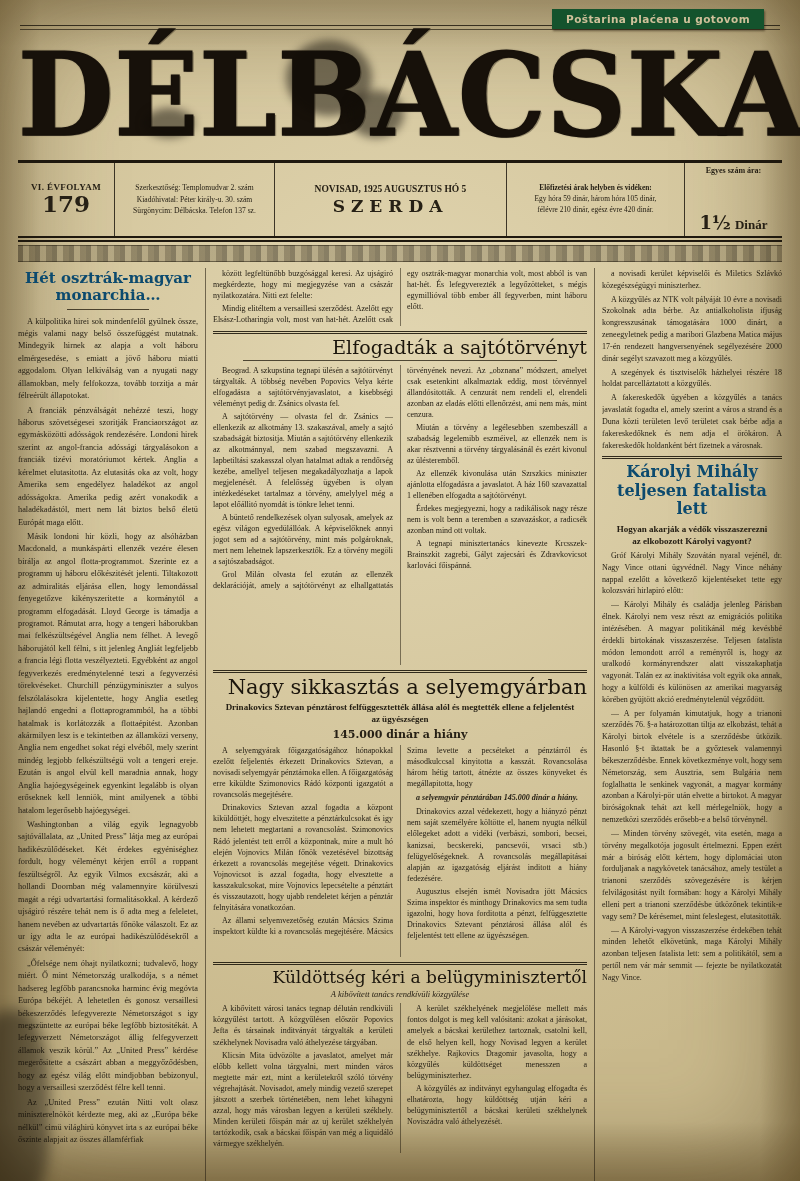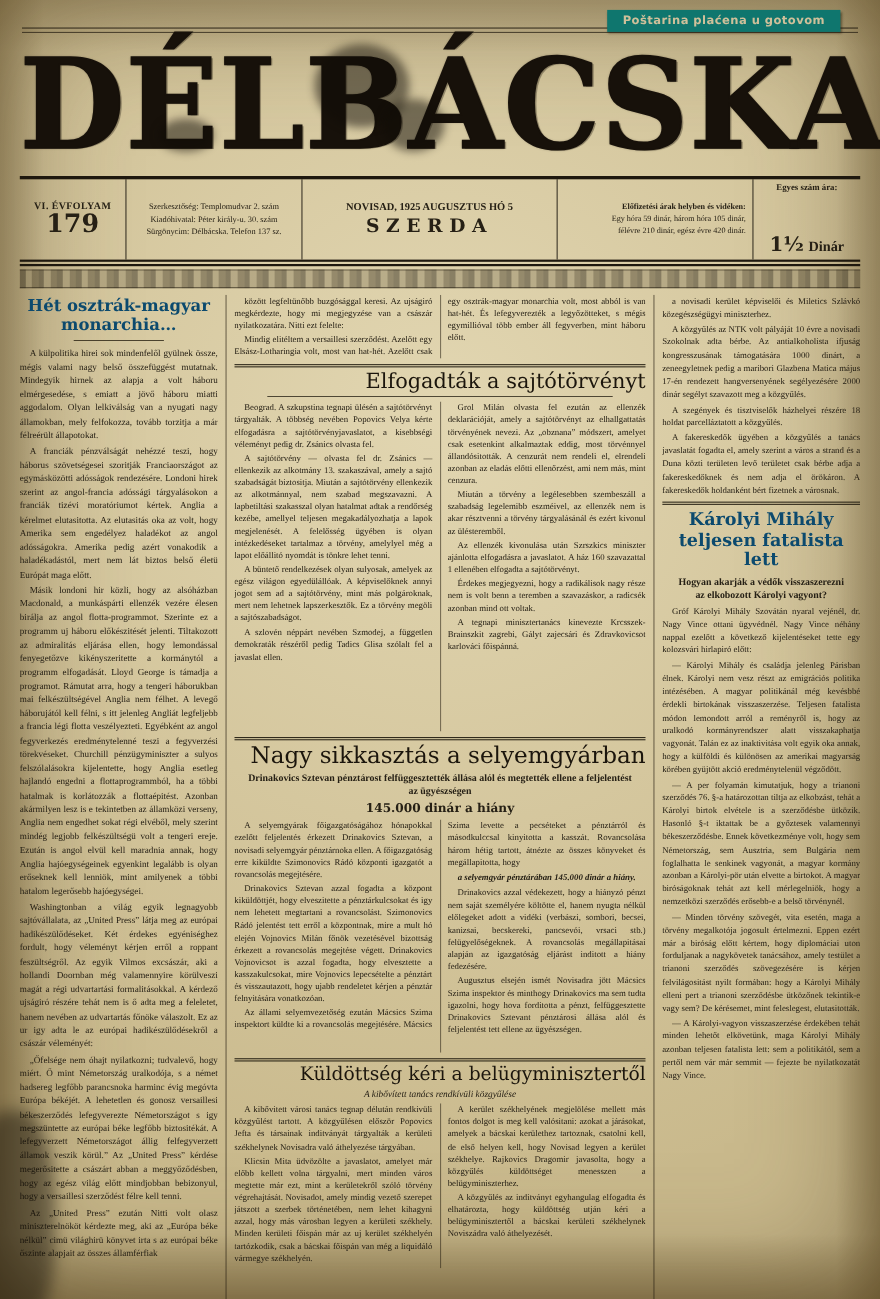--- a/index.html
+++ b/index.html
@@ -23,7 +23,7 @@
   .topstrip{position:relative;height:30px;}
   .topline{position:absolute;left:2px;right:2px;top:17px;height:3px;
     border-top:1px solid rgba(35,28,16,0.85);border-bottom:1px solid rgba(35,28,16,0.7);}
-  .postage{position:absolute;right:18px;top:1px;background:#0f766e;color:#cfc09a;
+  .postage{position:absolute;right:18px;top:1px;background:#14532d;color:#cfc09a;
     font-size:10.5px;font-weight:bold;padding:4px 14px;letter-spacing:0.4px;
     font-family:"DejaVu Sans","Liberation Sans",sans-serif;box-shadow:1px 2px 2px rgba(30,20,5,0.5);}
 

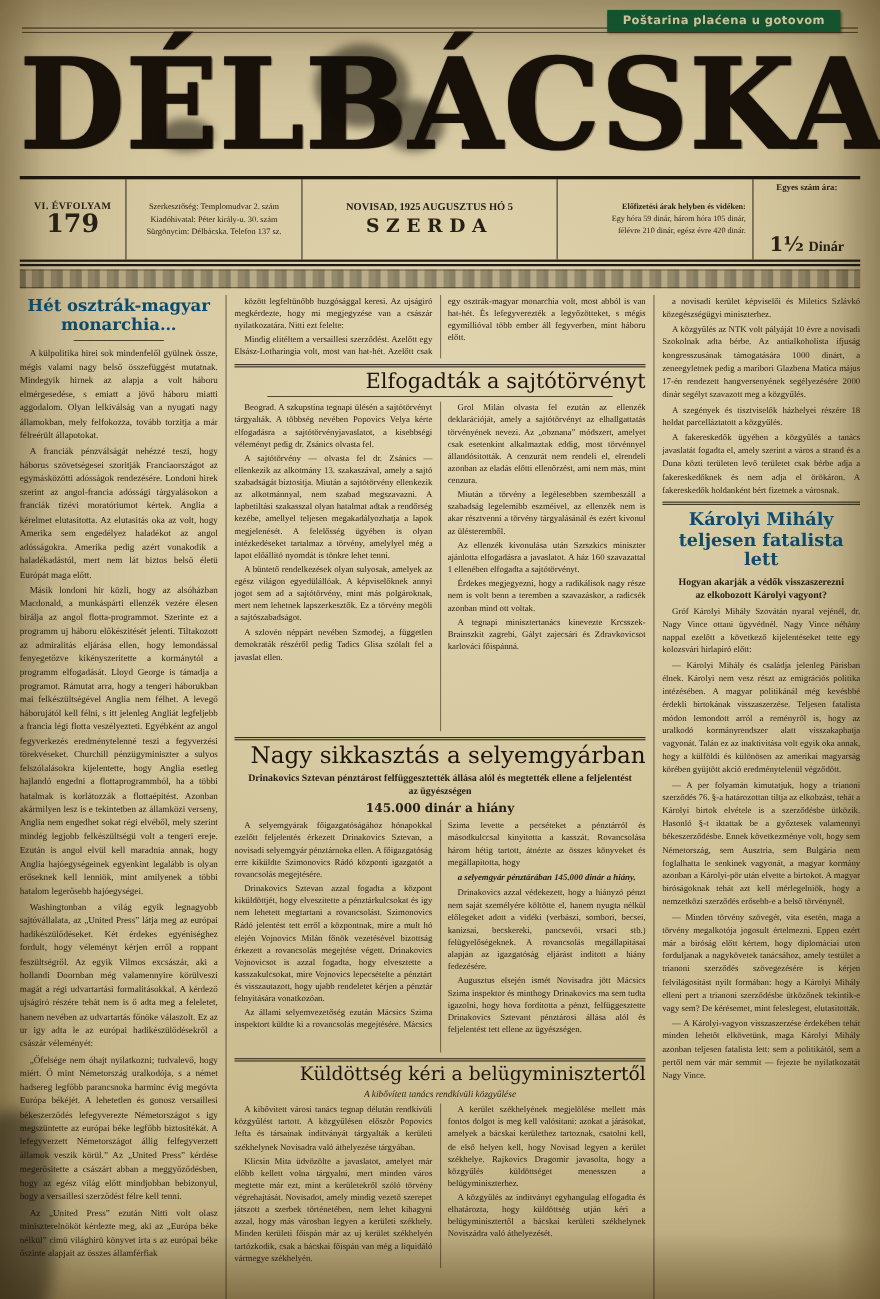--- a/index.html
+++ b/index.html
@@ -54,7 +54,7 @@
   .cell-date{flex:1;}
   .date-line{font-size:9.5px;font-weight:bold;white-space:nowrap;}
   .date-day{font-size:17px;font-weight:bold;letter-spacing:6px;margin-top:2px;font-family:"DejaVu Serif",serif;}
-  .cell-subs{width:178px;font-size:7.4px;line-height:1.45;align-items:flex-end;}
+  .cell-subs{width:178px;font-size:7.4px;line-height:1.45;}
   .subs-b{font-weight:bold;}
   .cell-price{width:98px;gap:36px;}
   .price-label{font-size:8px;font-weight:bold;}

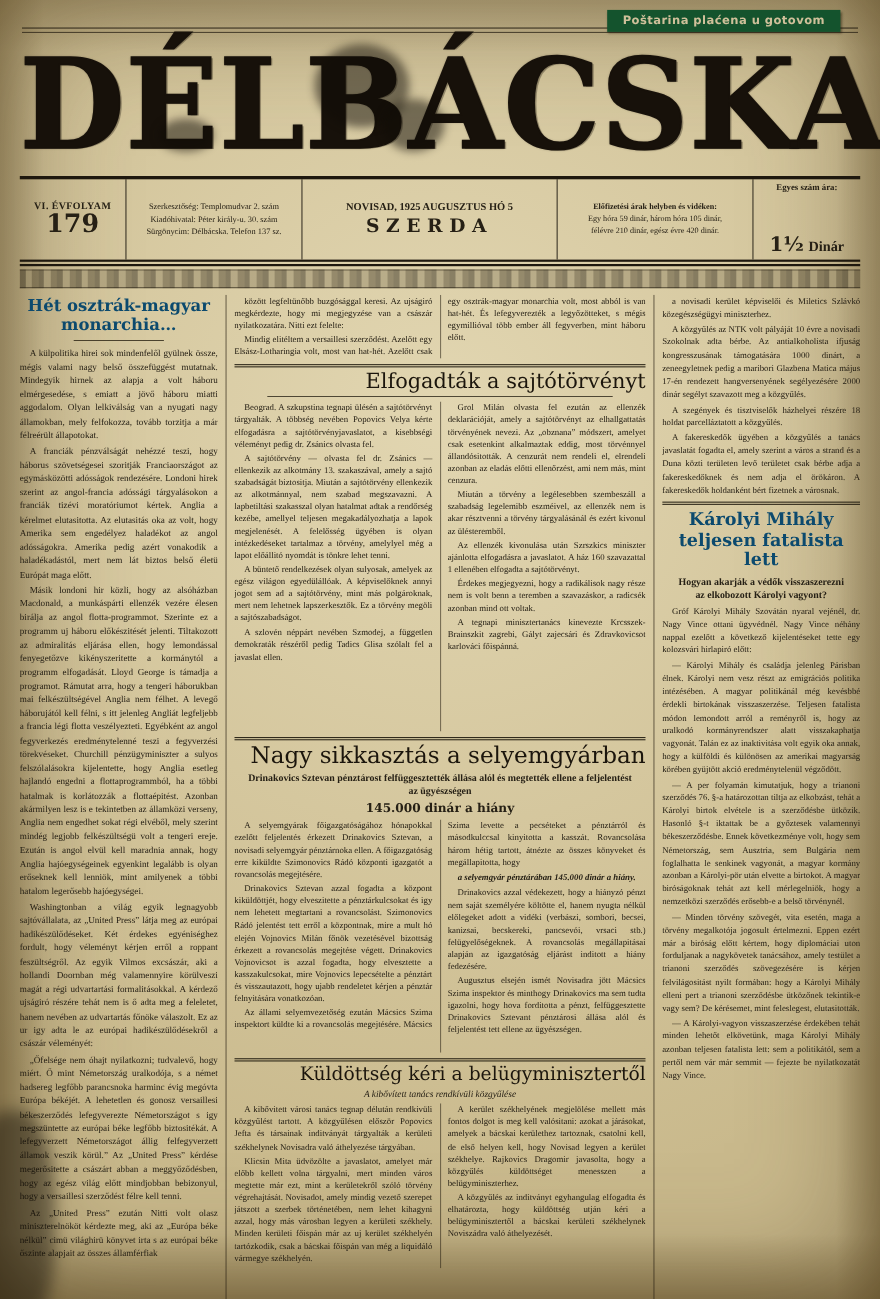--- a/index.html
+++ b/index.html
@@ -183,7 +183,6 @@
         <p class="body">Beograd. A szkupstina tegnapi ülésén a sajtótörvényt tárgyalták. A többség nevében Popovics Velya kérte elfogadásra a sajtótörvényjavaslatot, a kisebbségi véleményt pedig dr. Zsánics olvasta fel.</p>
         <p class="body">A sajtótörvény — olvasta fel dr. Zsánics — ellenkezik az alkotmány 13. szakaszával, amely a sajtó szabadságát biztositja. Miután a sajtótörvény ellenkezik az alkotmánnyal, nem szabad megszavazni. A lapbetiltási szakasszal olyan hatalmat adtak a rendőrség kezébe, amellyel teljesen megakadályozhatja a lapok megjelenését. A felelősség ügyében is olyan intézkedéseket tartalmaz a törvény, amelylyel még a lapot előállitó nyomdát is tönkre lehet tenni.</p>
         <p class="body">A büntető rendelkezések olyan sulyosak, amelyek az egész világon egyedülállóak. A képviselőknek annyi jogot sem ad a sajtótörvény, mint más polgároknak, mert nem lehetnek lapszerkesztők. Ez a törvény megöli a sajtószabadságot.</p>
-        <p class="body">A szlovén néppárt nevében Szmodej, a független demokraták részéről pedig Tadics Glisa szólalt fel a javaslat ellen.</p>
         <p class="body">Grol Milán olvasta fel ezután az ellenzék deklarációját, amely a sajtótörvényt az elhallgattatás törvényének nevezi. Az „obznana” módszert, amelyet csak esetenkint alkalmaztak eddig, most törvénnyel állandósitották. A cenzurát nem rendeli el, elrendeli azonban az eladás előtti ellenőrzést, ami nem más, mint cenzura.</p>
         <p class="body">Miután a törvény a legélesebben szembeszáll a szabadság legelemibb eszméivel, az ellenzék nem is akar résztvenni a törvény tárgyalásánál és ezért kivonul az ülésteremből.</p>
         <p class="body">Az ellenzék kivonulása után Szrszkics miniszter ajánlotta elfogadásra a javaslatot. A ház 160 szavazattal 1 ellenében elfogadta a sajtótörvényt.</p>

